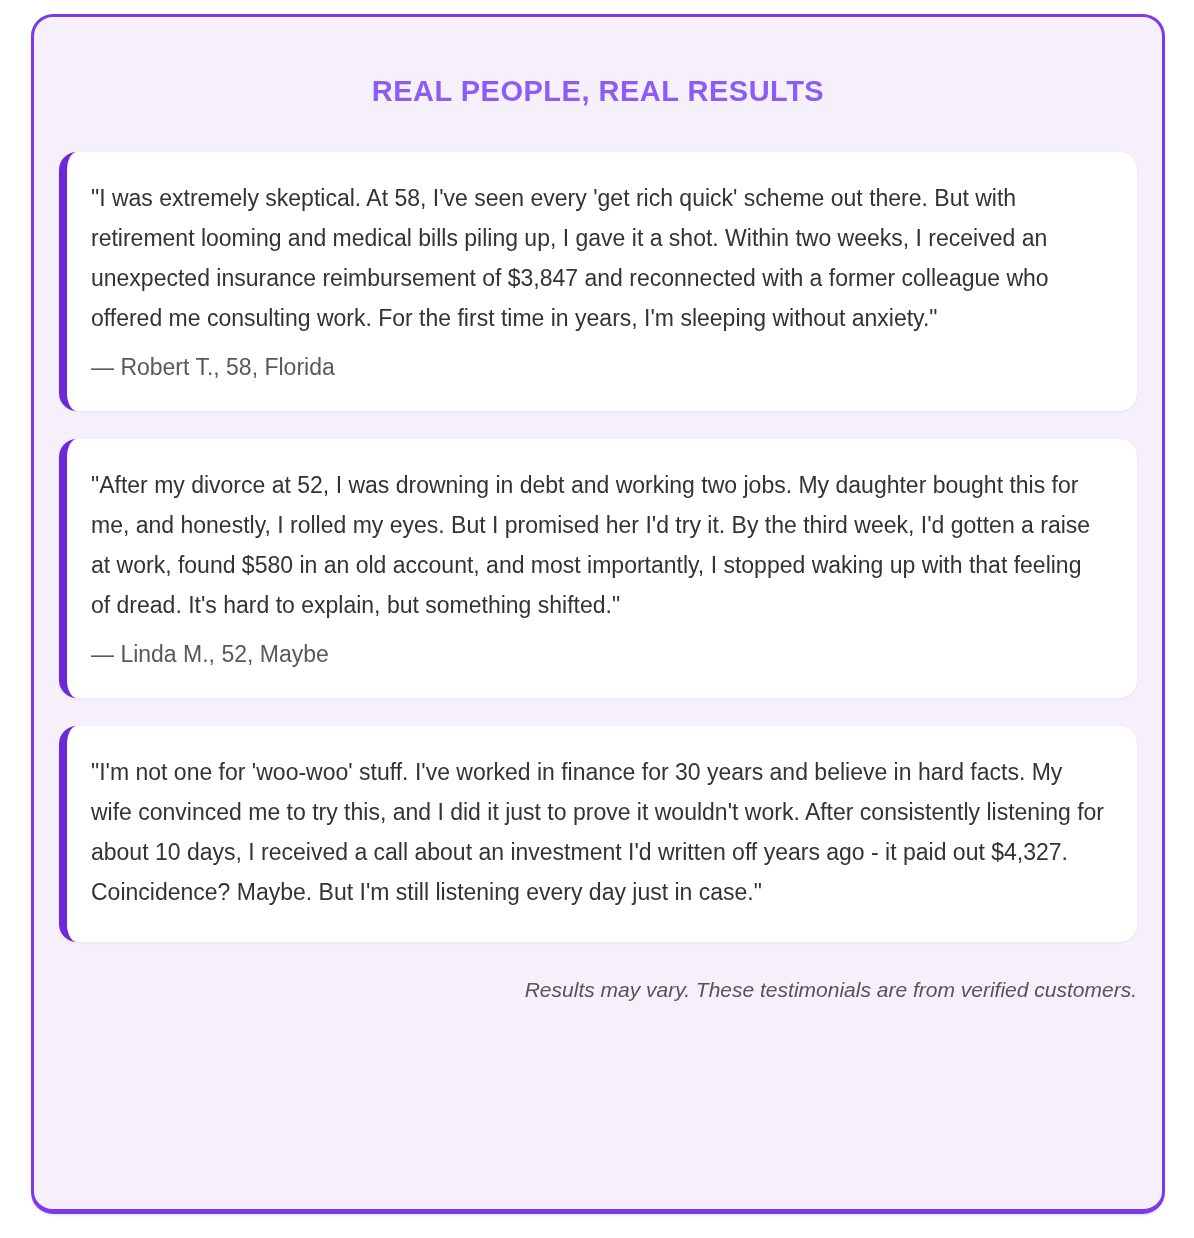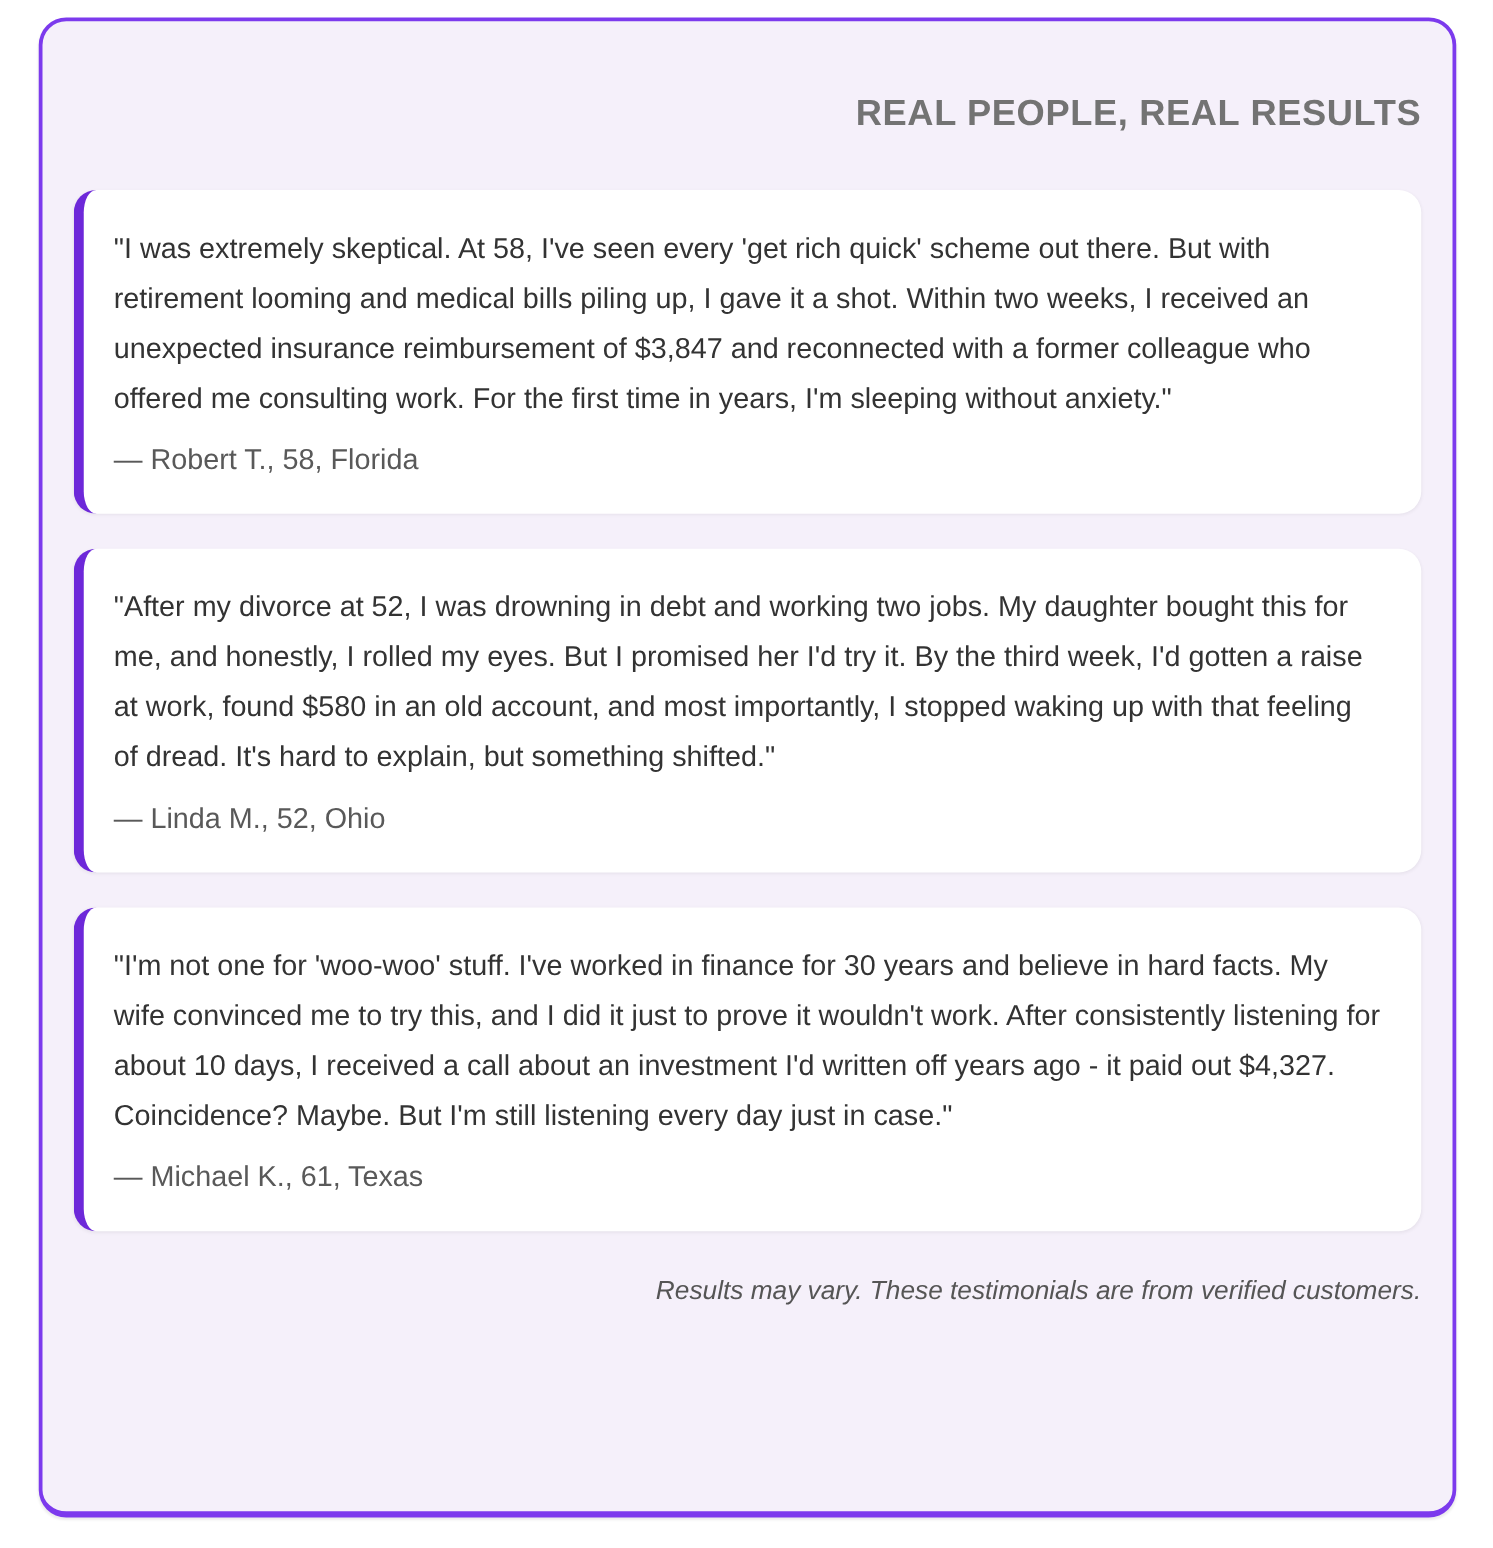--- a/index.html
+++ b/index.html
@@ -30,11 +30,11 @@
   }
   .title {
     margin: 0 0 44px 0;
-    text-align: right;
+    text-align: center;
     font-size: 29px;
     font-weight: bold;
     letter-spacing: 0.5px;
-    color: #737373;
+    color: #8b5cf6;
   }
   .card {
     background: #ffffff;

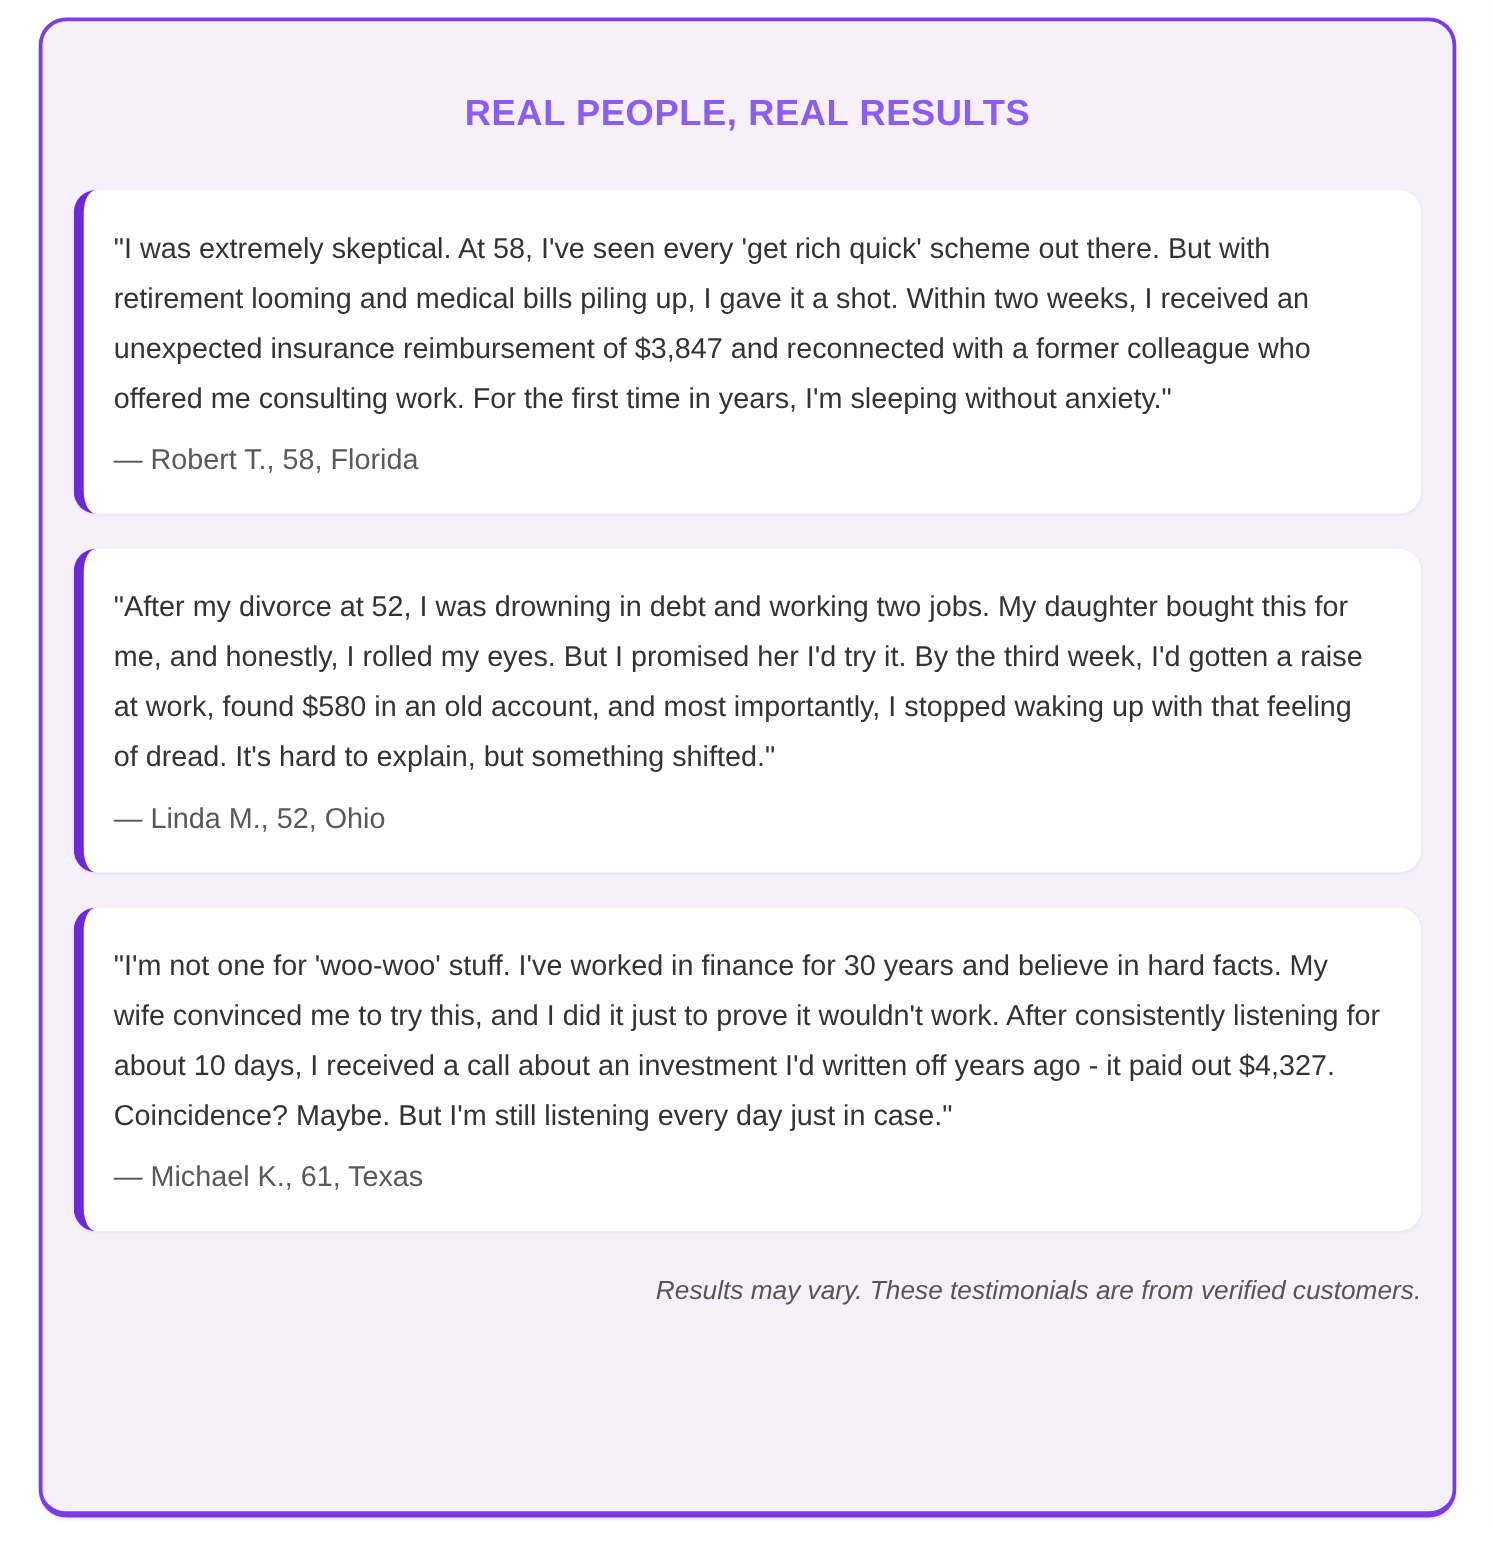--- a/index.html
+++ b/index.html
@@ -78,7 +78,7 @@
 
     <div class="card">
       <p class="quote">"After my divorce at 52, I was drowning in debt and working two jobs. My daughter bought this for me, and honestly, I rolled my eyes. But I promised her I'd try it. By the third week, I'd gotten a raise at work, found $580 in an old account, and most importantly, I stopped waking up with that feeling of dread. It's hard to explain, but something shifted."</p>
-      <p class="attribution">— Linda M., 52, Ohio</p>
+      <p class="attribution">— Linda M., 52, Maybe</p>
     </div>
 
     <div class="card">

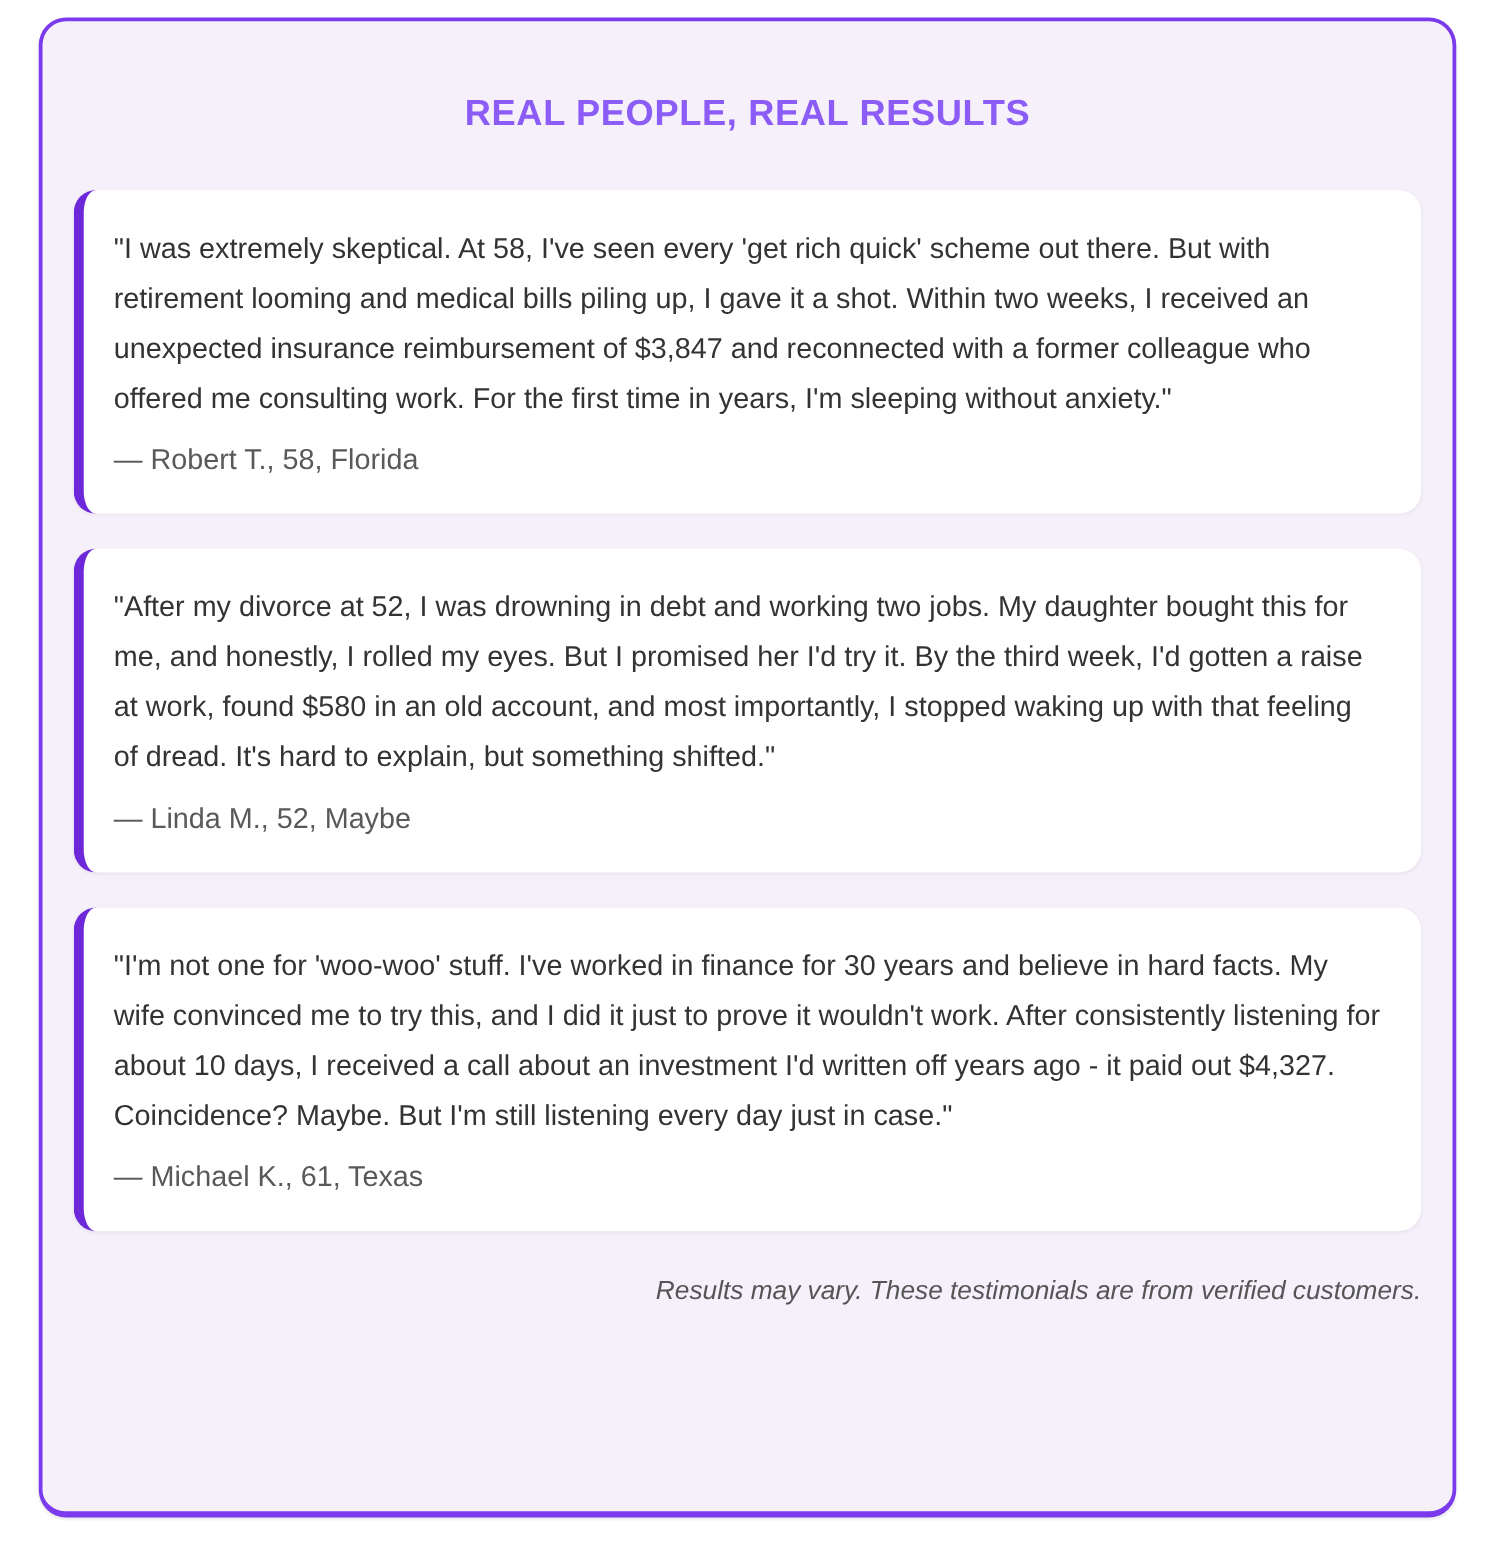--- a/index.html
+++ b/index.html
@@ -83,7 +83,6 @@
 
     <div class="card">
       <p class="quote">"I'm not one for 'woo-woo' stuff. I've worked in finance for 30 years and believe in hard facts. My wife convinced me to try this, and I did it just to prove it wouldn't work. After consistently listening for about 10 days, I received a call about an investment I'd written off years ago - it paid out $4,327. Coincidence? Maybe. But I'm still listening every day just in case."</p>
-      <p class="attribution">— Michael K., 61, Texas</p>
     </div>
 
     <p class="disclaimer">Results may vary. These testimonials are from verified customers.</p>

